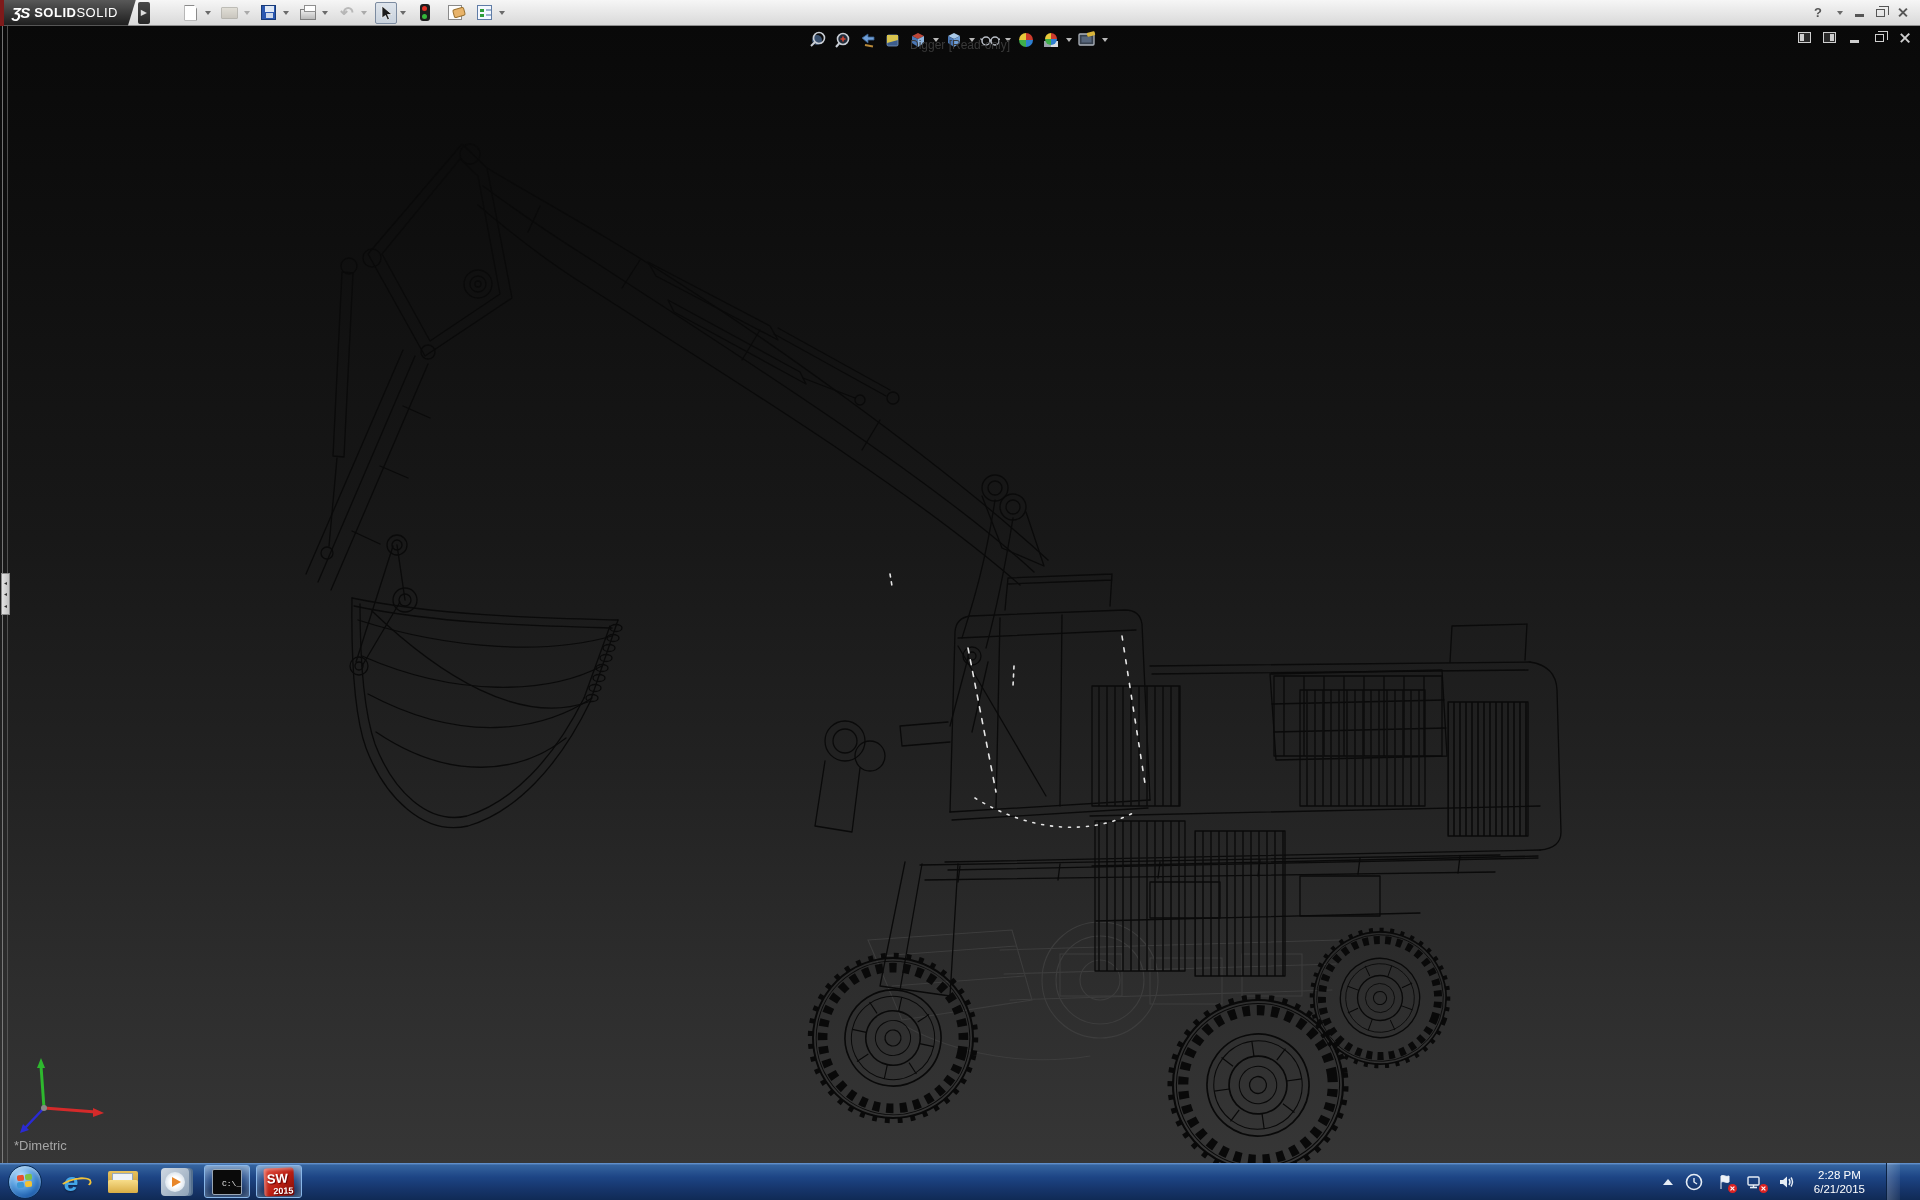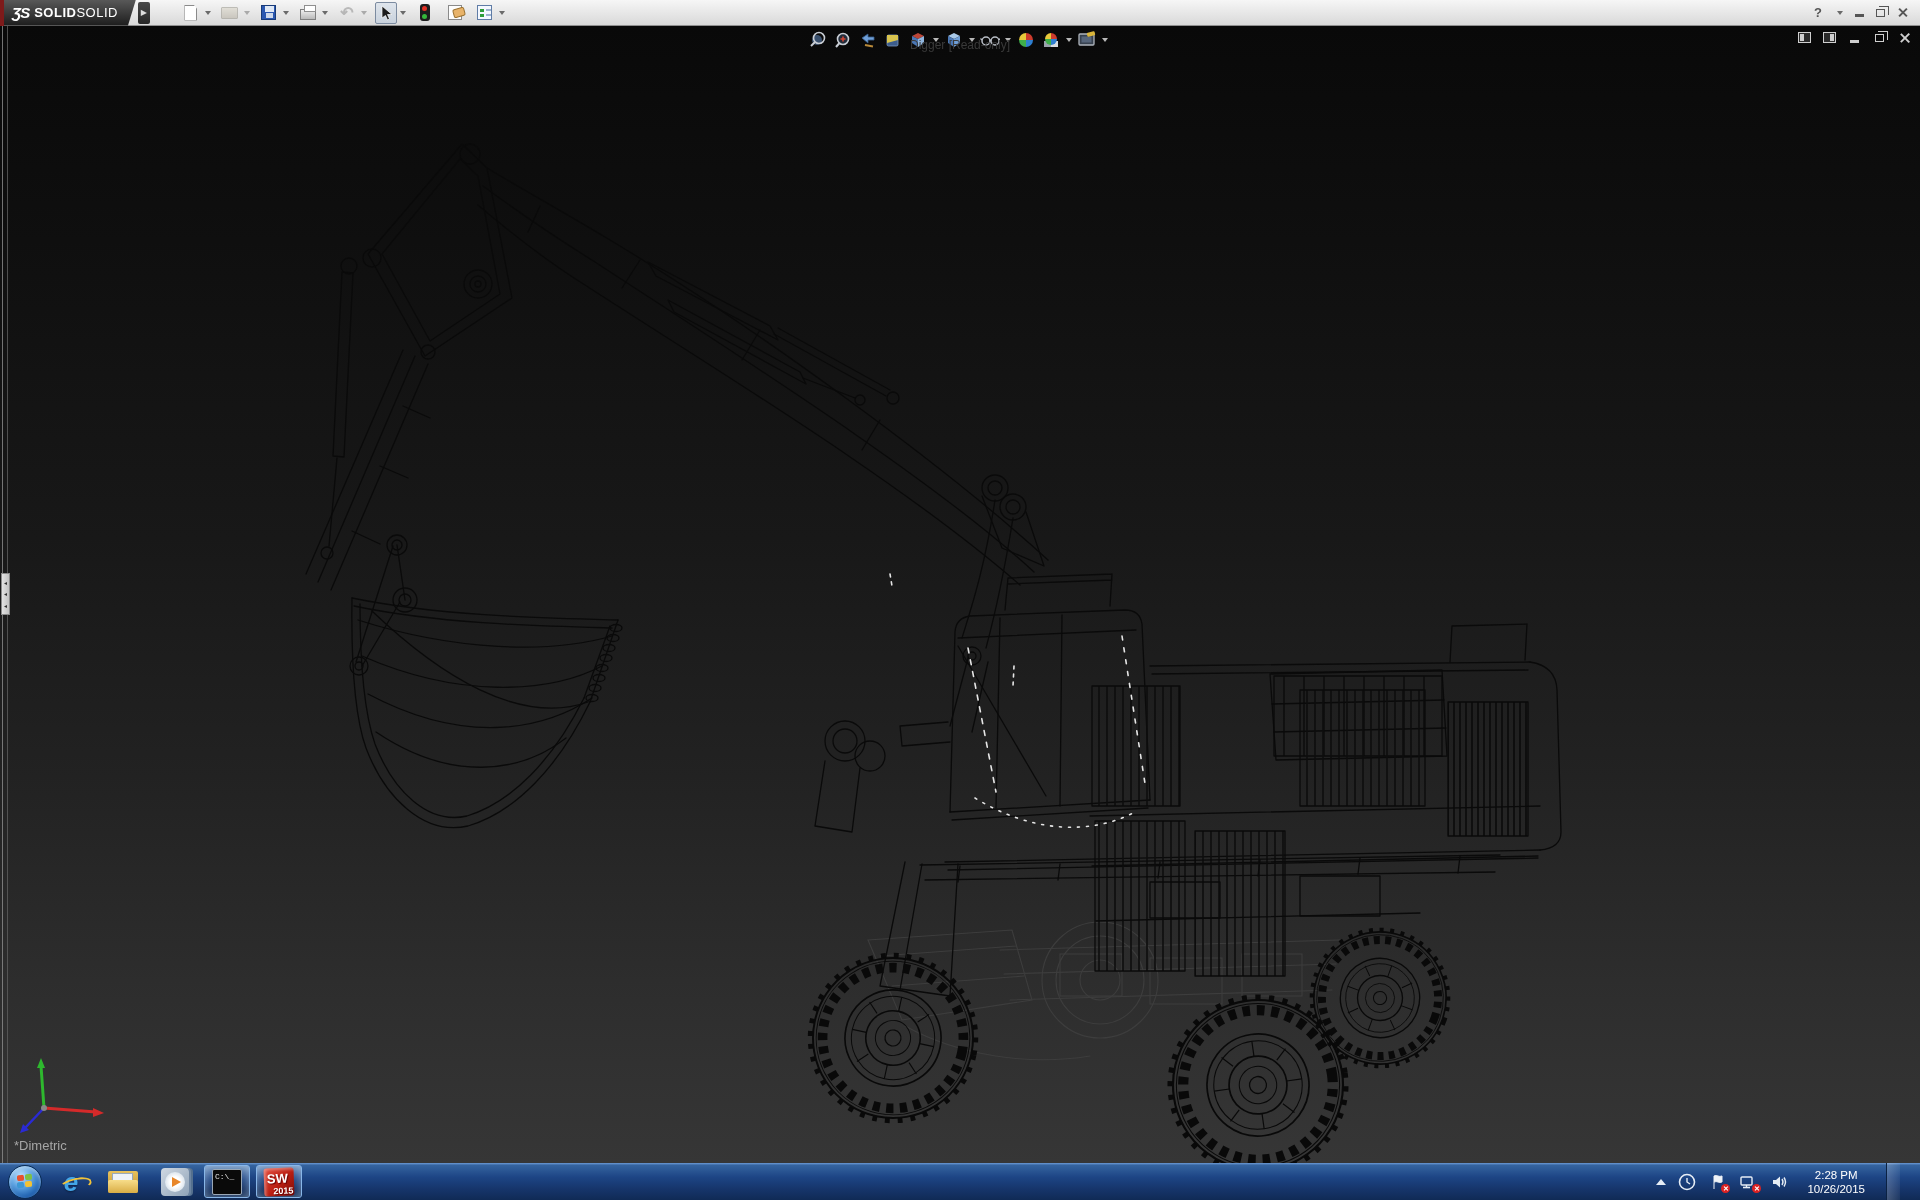--- a/index.html
+++ b/index.html
@@ -112,7 +112,7 @@
   .wmp .disc{position:absolute;left:4px;top:4px;width:20px;height:20px;border-radius:50%;background:radial-gradient(circle,#fff 35%,#dde6ee 70%);}
   .wmp .play{position:absolute;left:11px;top:9px;width:0;height:0;border-left:9px solid #e8872a;border-top:5.5px solid transparent;border-bottom:5.5px solid transparent;}
   .cmd{width:30px;height:26px;background:#0a0a0a;border:1px solid #9aa7b5;border-radius:2px;
-    color:#e8e8e8;font-family:"Liberation Mono",monospace;font-size:8px;padding:2px;line-height:9px;}
+    color:#e8e8e8;font-family:"Liberation Mono",monospace;font-size:8px;padding:9px;line-height:9px;}
   .sw-cube{width:30px;height:28px;position:relative;background:linear-gradient(135deg,#e44a3a 0%,#b91e12 55%,#7e0d06 100%);
     border-radius:3px;transform:rotate(-2deg);box-shadow:inset 2px 2px 3px rgba(255,255,255,.35);}
   .sw-cube .sw{position:absolute;left:3px;top:3px;color:#fff;font-weight:bold;font-size:13px;text-shadow:1px 1px 1px #600;}

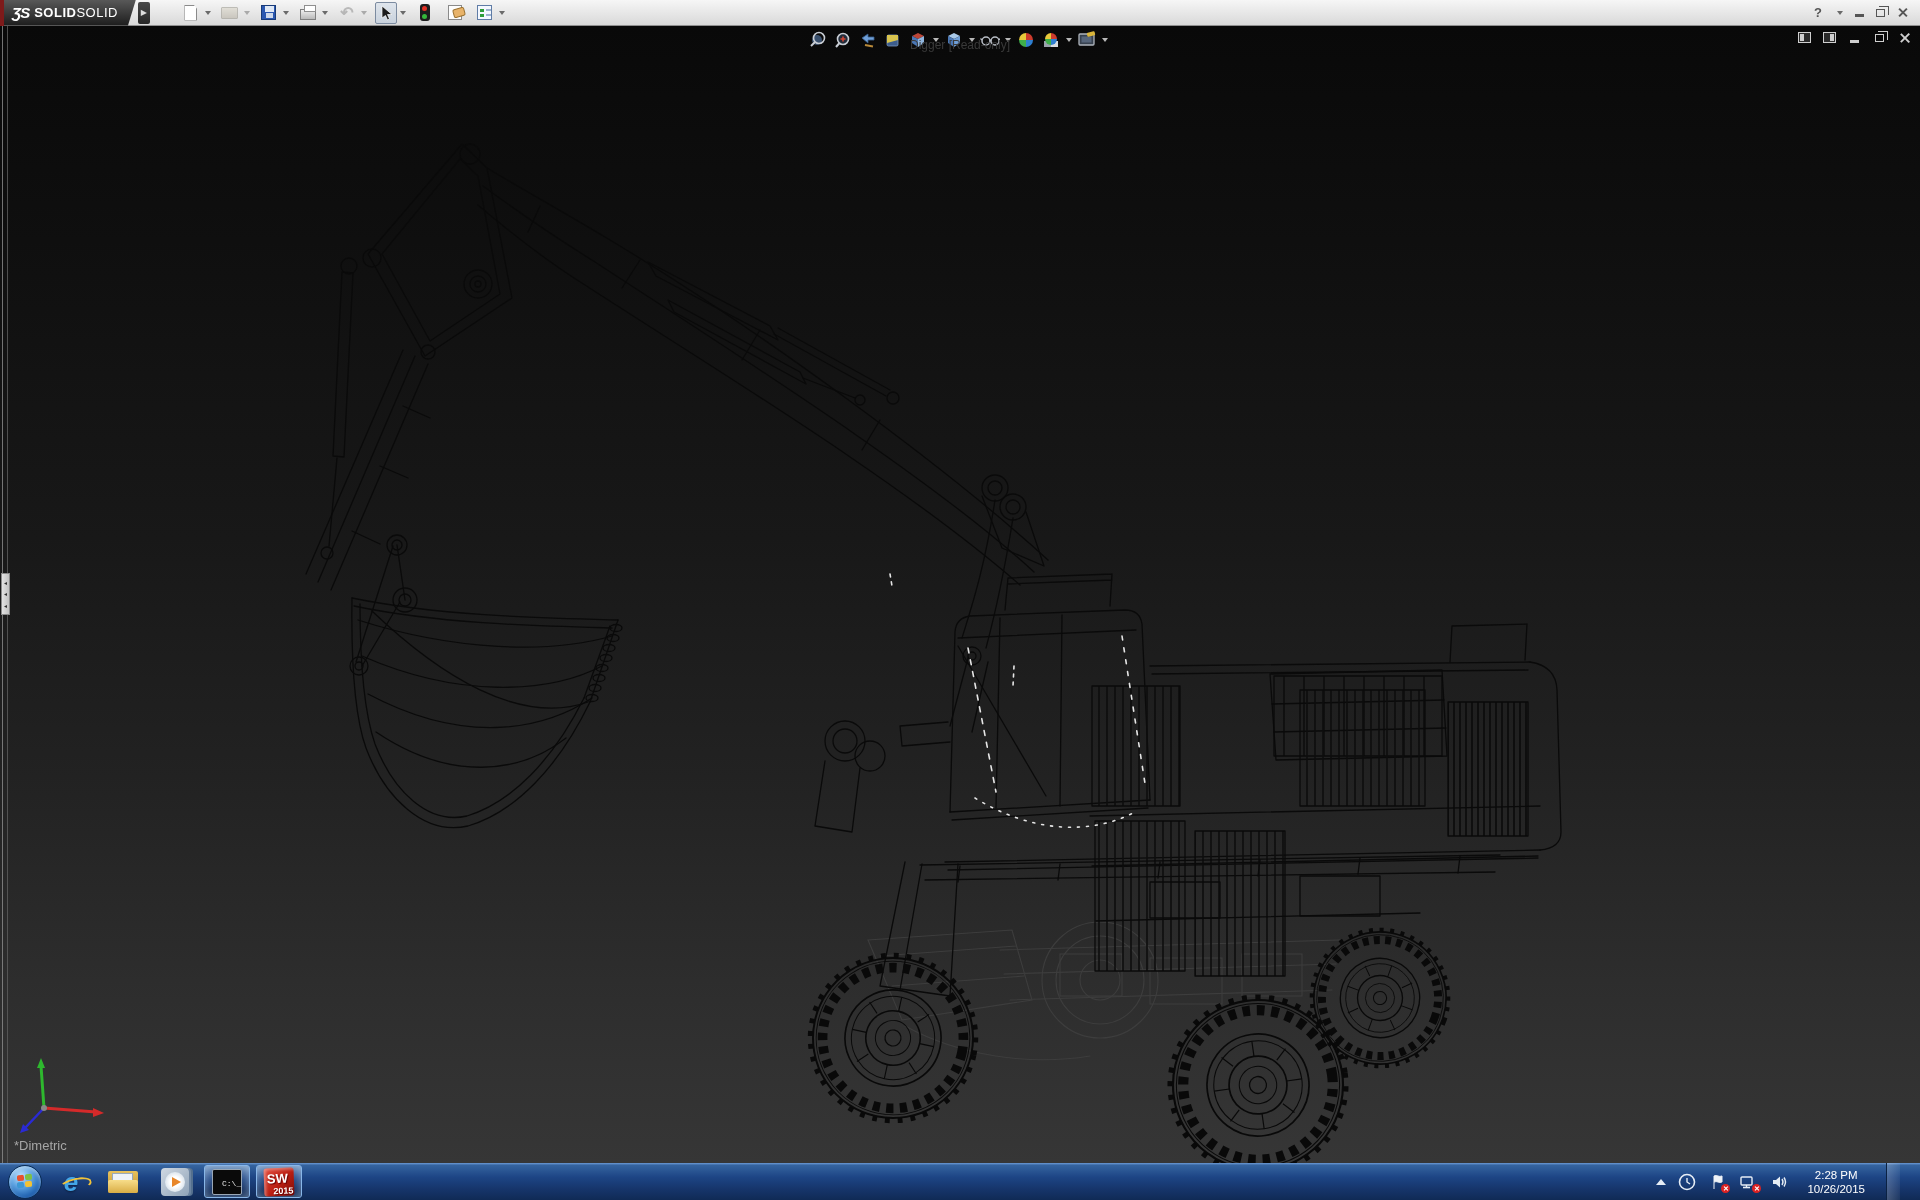--- a/index.html
+++ b/index.html
@@ -526,7 +526,7 @@
     </span>
     <span class="clockdate">
       <div>2:28 PM</div>
-      <div>10/26/2015</div>
+      <div>6/21/2015</div>
     </span>
     <span class="show-desktop"></span>
   </div>

